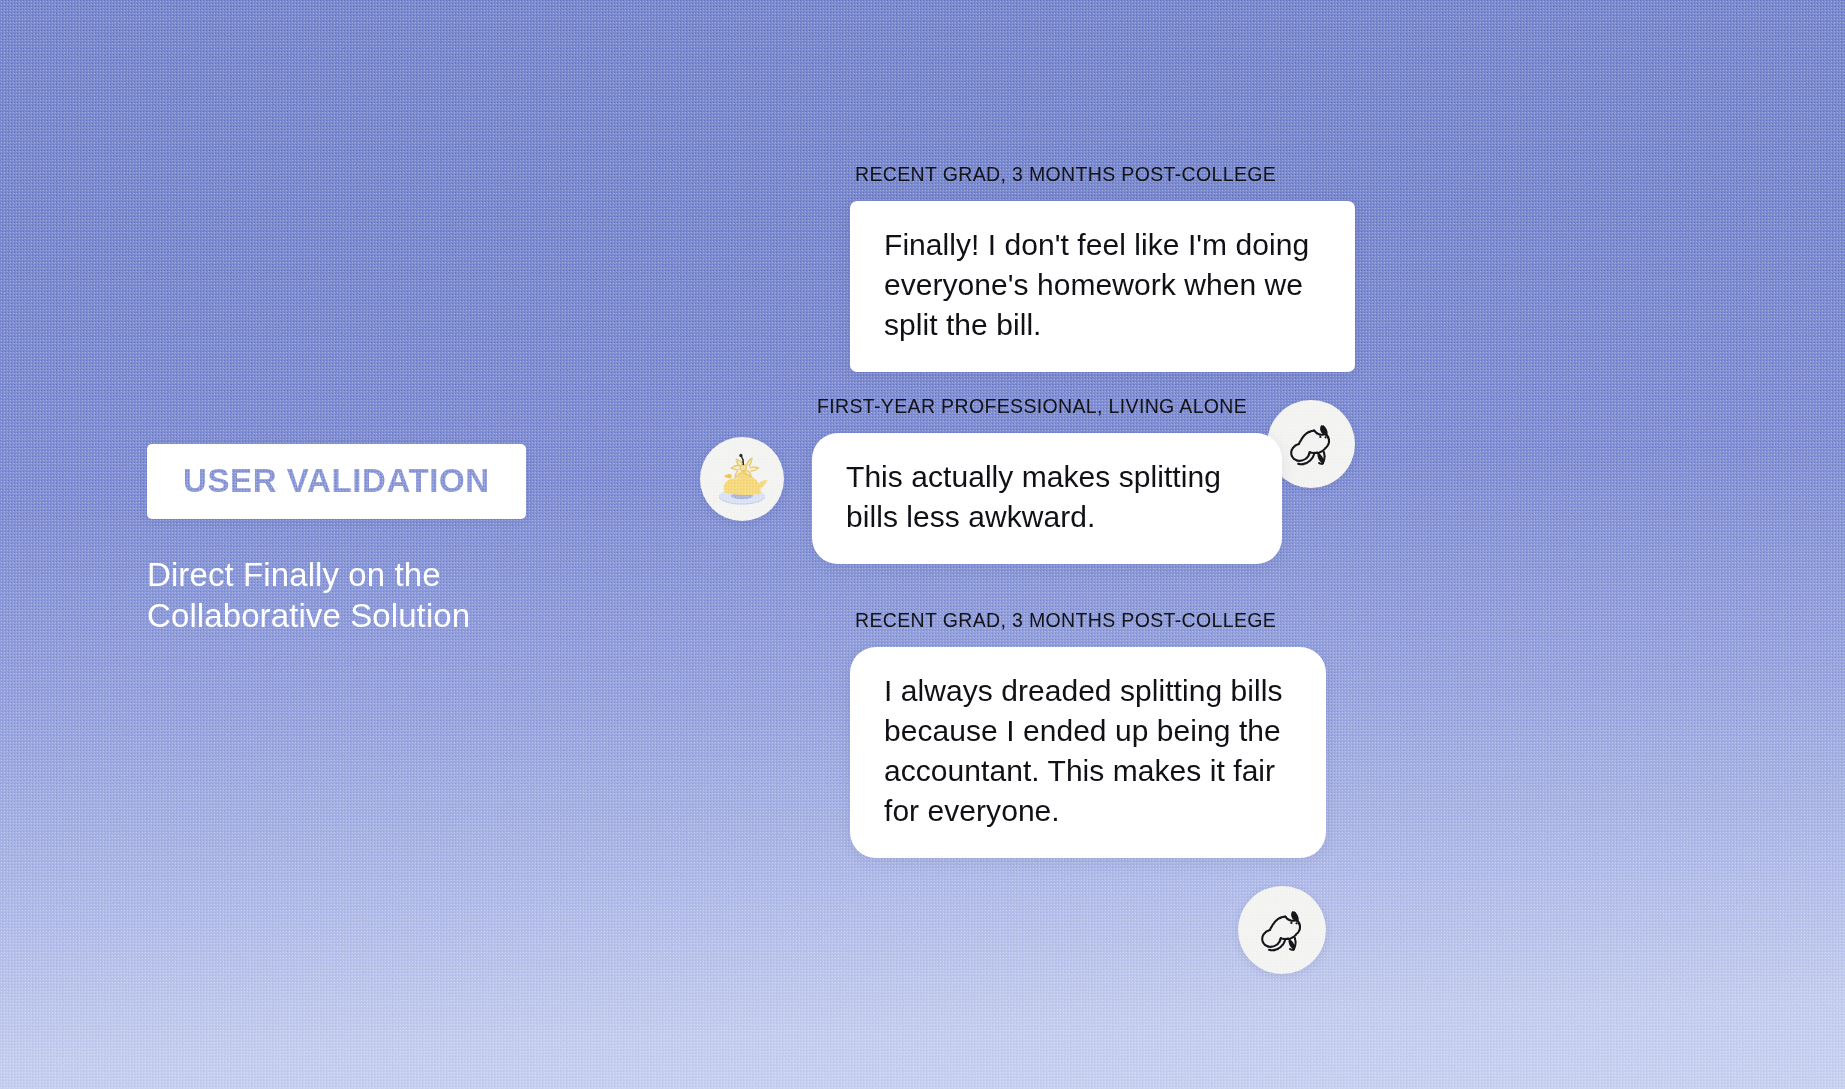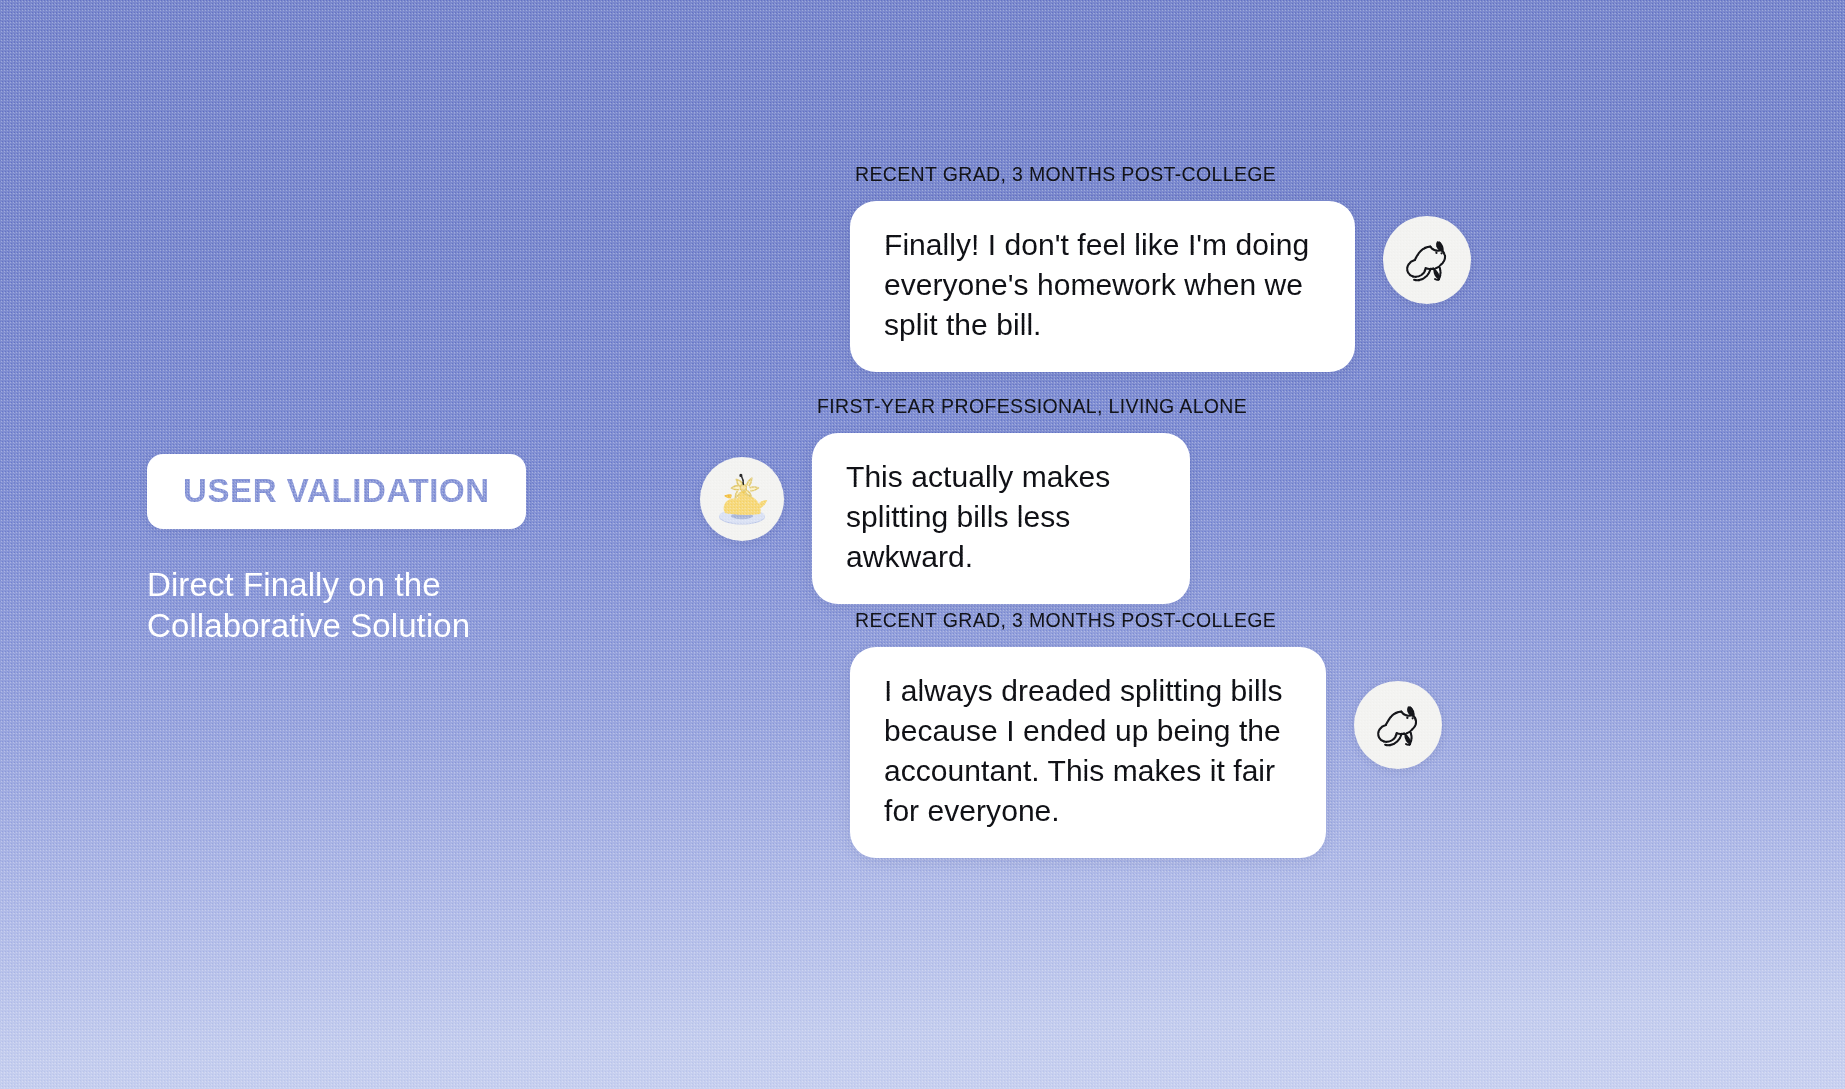--- a/index.html
+++ b/index.html
@@ -86,8 +86,9 @@
   .testimonial {
     position: absolute;
     display: flex;
-    align-items: center;
+    align-items: flex-end;
     gap: 28px;
+    flex-direction: column;
   }
   .testimonial.t1 { left: 150px; top: 163px; }
   .testimonial.t2 { left: 0px;   top: 395px; flex-direction: row; align-items: center; }

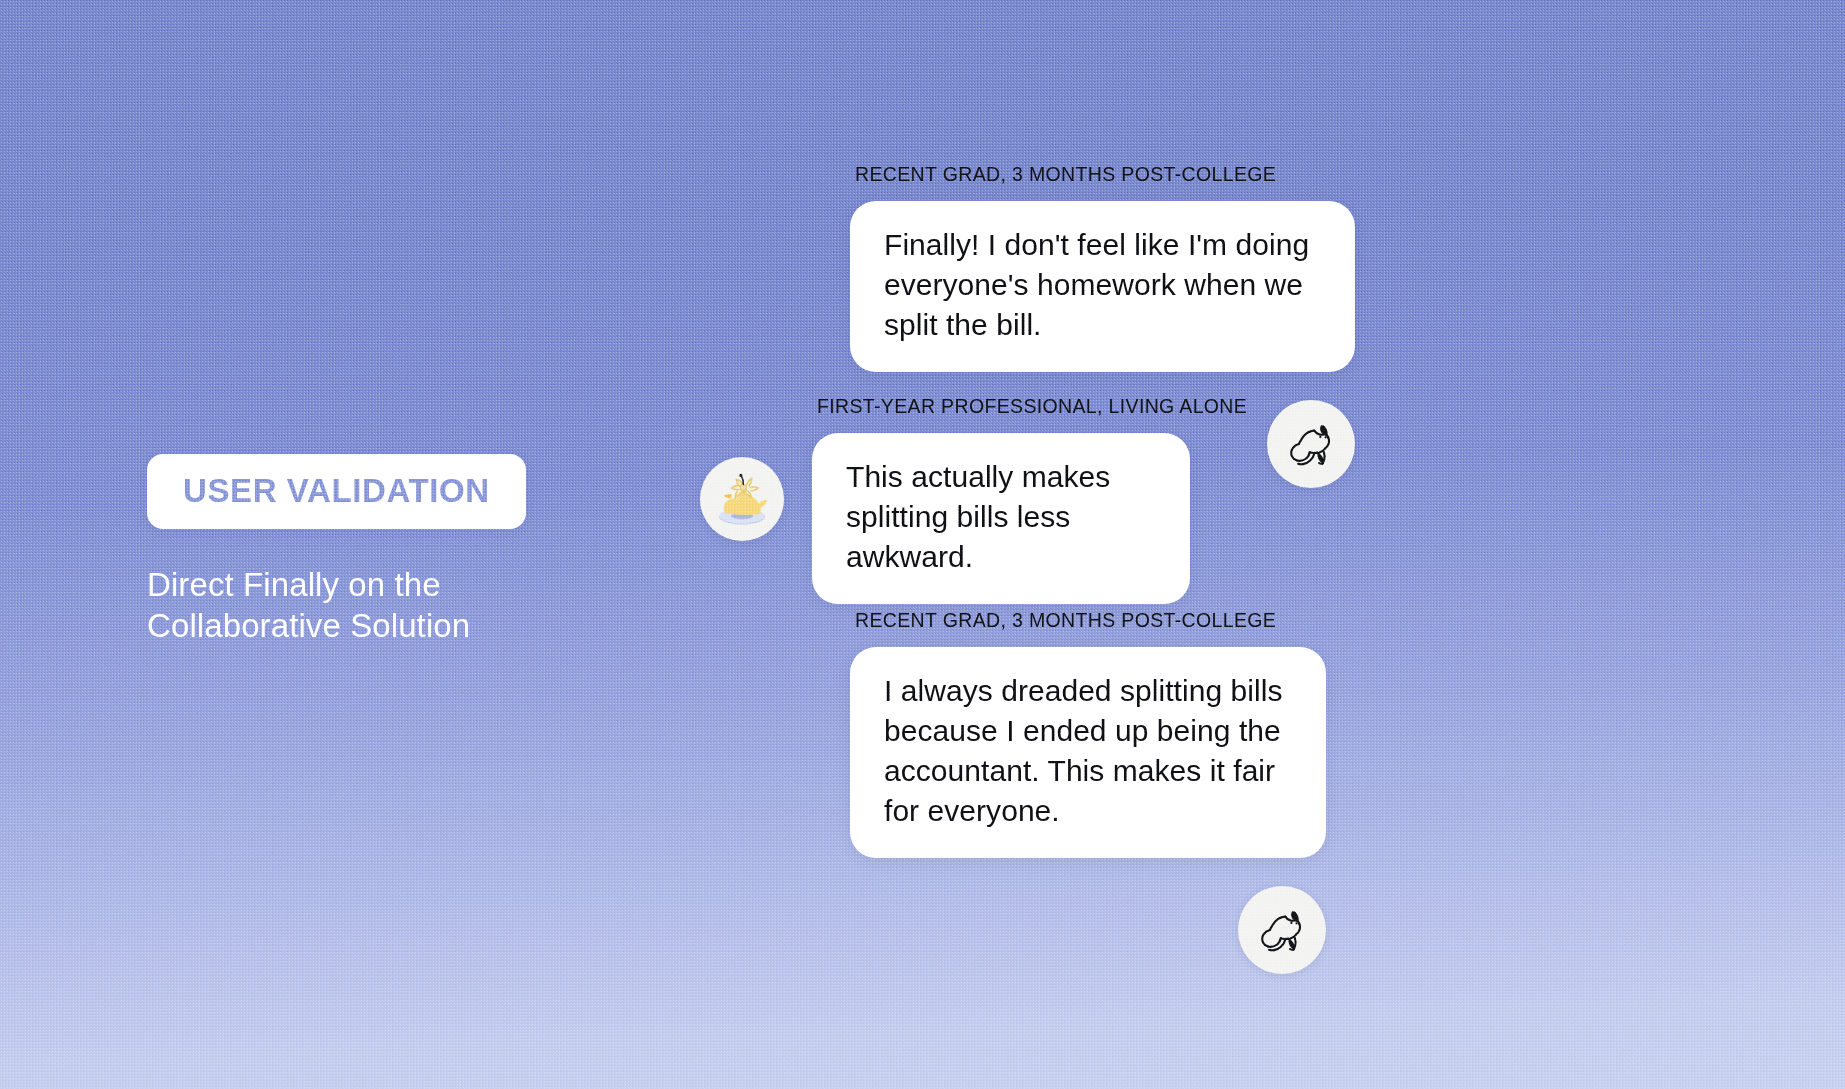--- a/index.html
+++ b/index.html
@@ -117,7 +117,7 @@
     letter-spacing: .05px;
     white-space: pre-line;
   }
-  .bubble.w1 { width: 505px; }
+  .bubble.w1 { width: 505px; border-radius: 7px; }
   .bubble.w2 { width: 378px; }
   .bubble.w3 { width: 476px; }
 

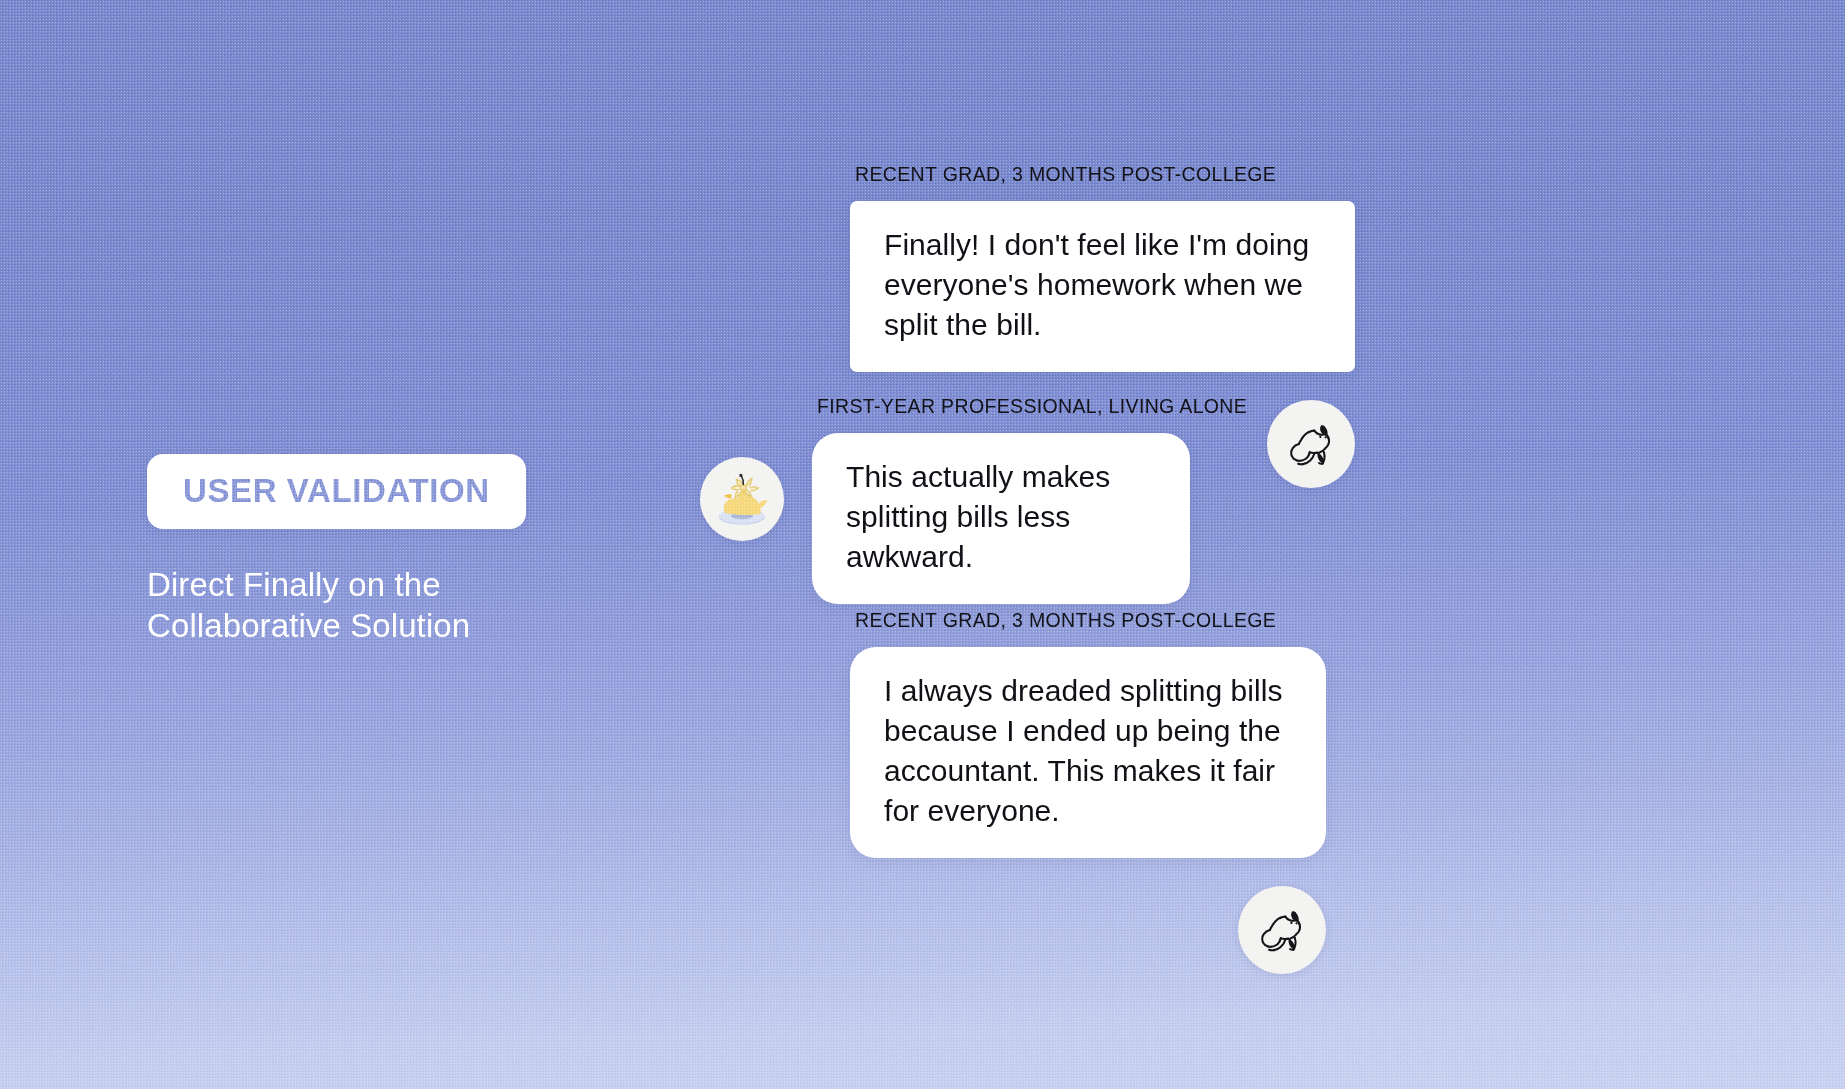--- a/index.html
+++ b/index.html
@@ -51,10 +51,9 @@
   .eyebrow-badge {
     display: inline-block;
     background: #ffffff;
-    border-radius: 16px;
+    border-radius: 5px;
     padding: 20px 36px 22px 36px;
     box-shadow: 0 2px 10px rgba(40,50,110,.10);
-    margin-top: 10px;
   }
   .eyebrow-badge .eyebrow-text {
     display: block;

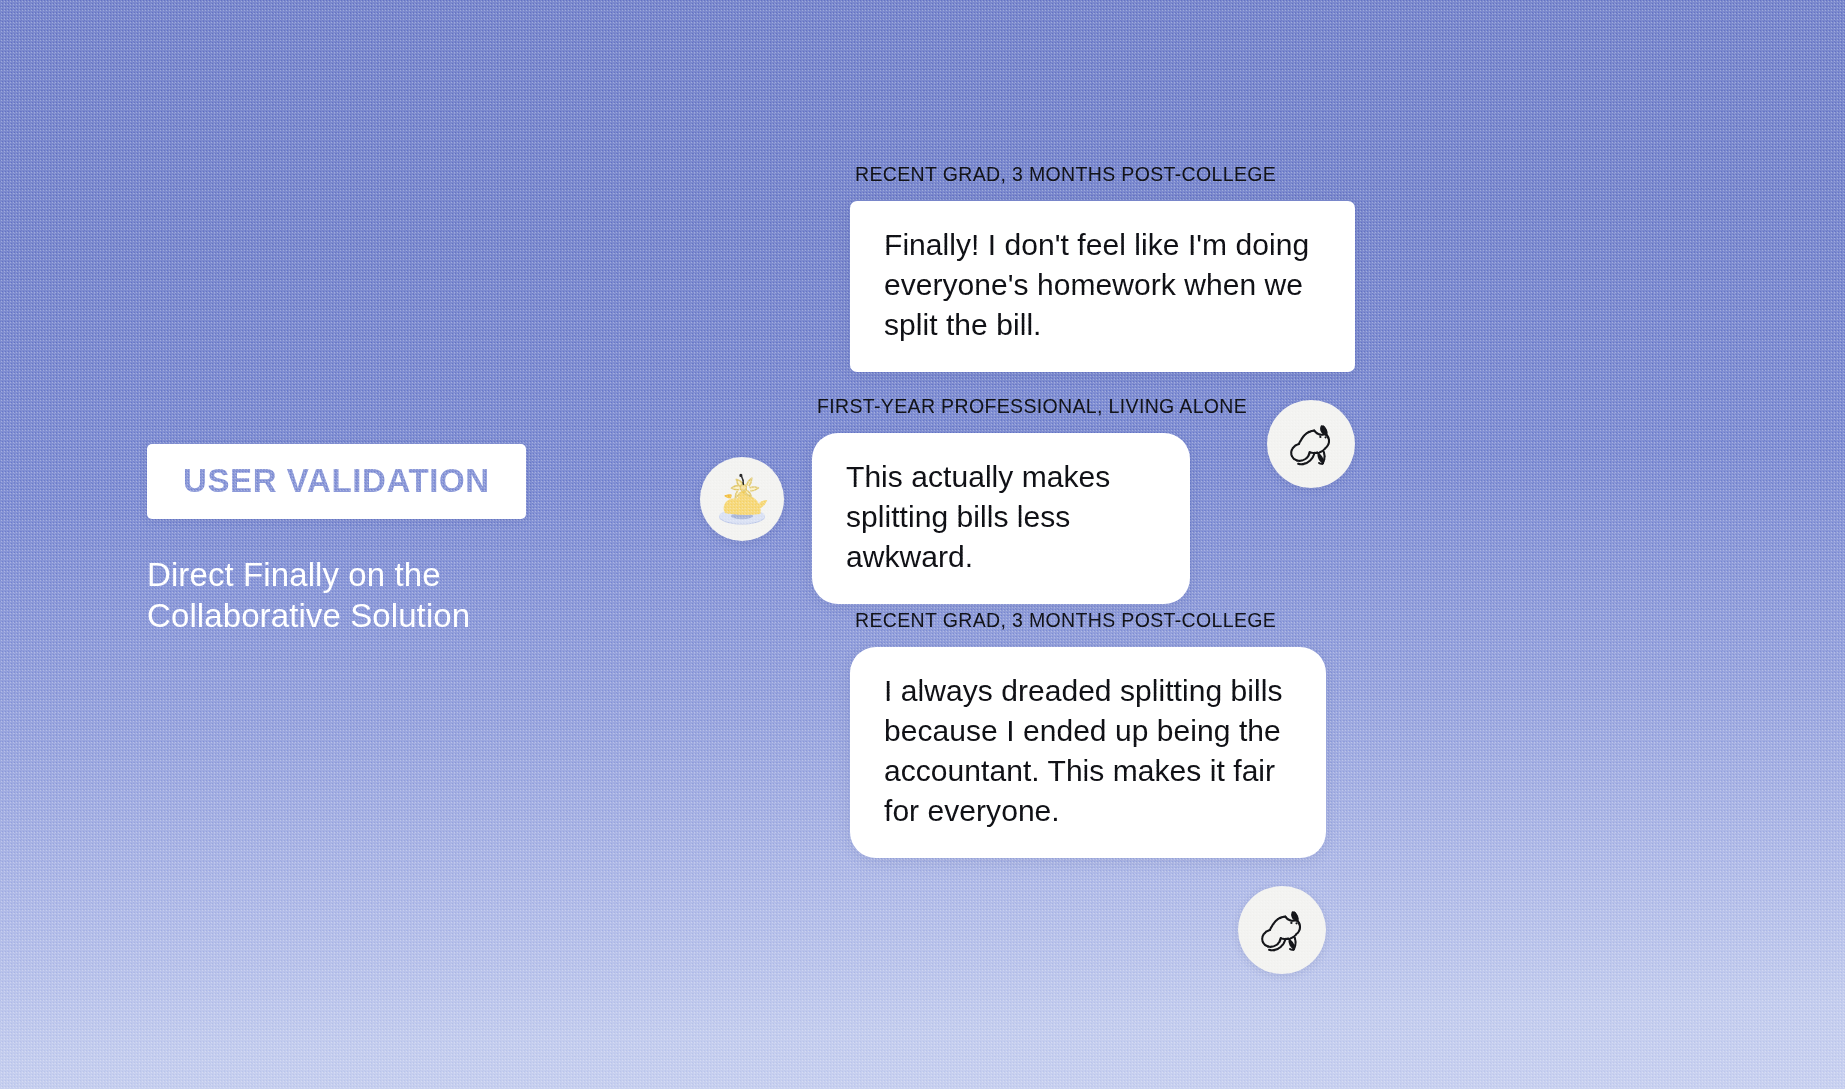--- a/index.html
+++ b/index.html
@@ -117,7 +117,7 @@
     white-space: pre-line;
   }
   .bubble.w1 { width: 505px; border-radius: 7px; }
-  .bubble.w2 { width: 378px; }
+  .bubble.w2 { width: 470px; }
   .bubble.w3 { width: 476px; }
 
   

